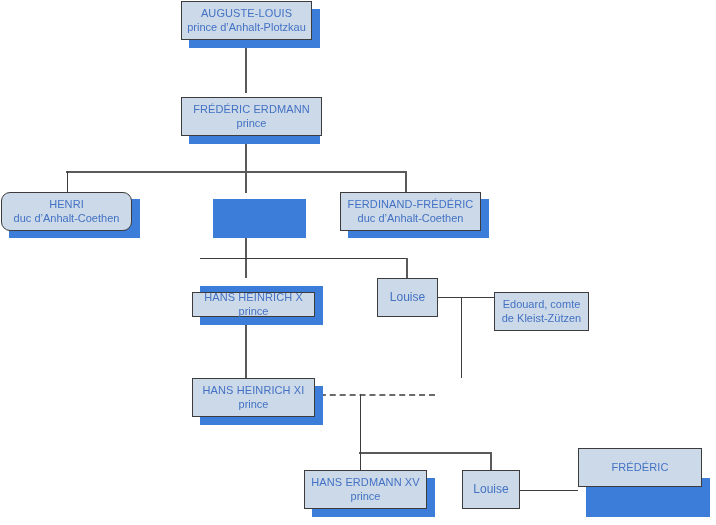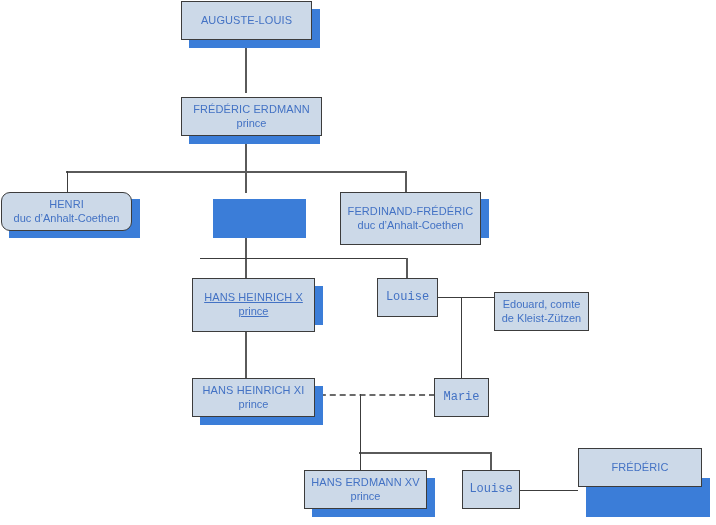--- a/index.html
+++ b/index.html
@@ -102,6 +102,7 @@
 
   <div class="node caps" style="left:181px; top:1px; width:131px; height:39px;">
     <span class="ln1 f11">AUGUSTE-LOUIS</span>
+    <span class="ln2 f11">prince d’Anhalt-Plotzkau</span>
   </div>
 
   <div class="node caps" style="left:181px; top:97px; width:141px; height:39px;">

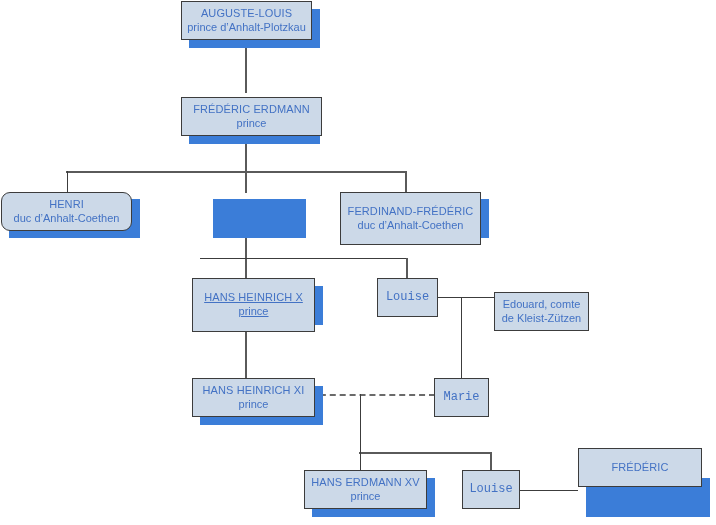--- a/index.html
+++ b/index.html
@@ -116,7 +116,7 @@
   </div>
 
 
-  <div class="node caps" style="left:340px; top:192px; width:141px; height:53px;">
+  <div class="node caps" style="left:340px; top:192px; width:141px; height:39px;">
     <span class="ln1 f11">FERDINAND-FRÉDÉRIC</span>
     <span class="ln2 f11">duc d’Anhalt-Coethen</span>
   </div>

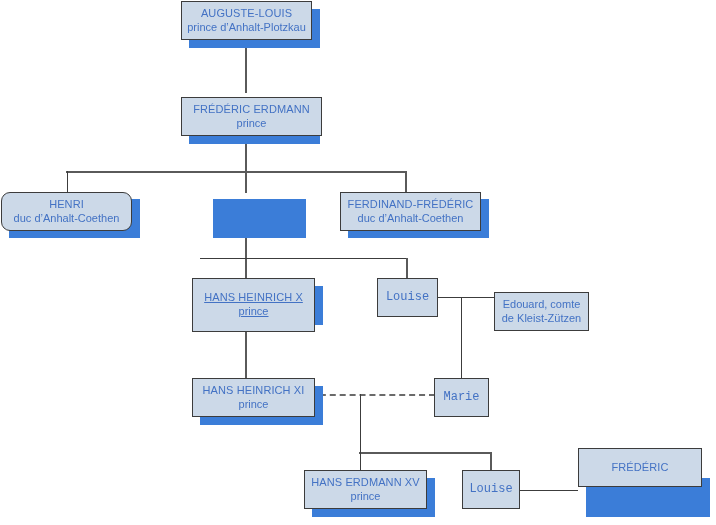--- a/index.html
+++ b/index.html
@@ -121,7 +121,7 @@
     <span class="ln2 f11">duc d’Anhalt-Coethen</span>
   </div>
 
-  <div class="node caps" style="left:192px; top:278px; width:123px; height:54px;text-decoration:underline;">
+  <div class="node caps" style="left:192px; top:292px; width:123px; height:25px;">
     <span class="ln1 f11">HANS HEINRICH X</span>
     <span class="ln2 f11">prince</span>
   </div>

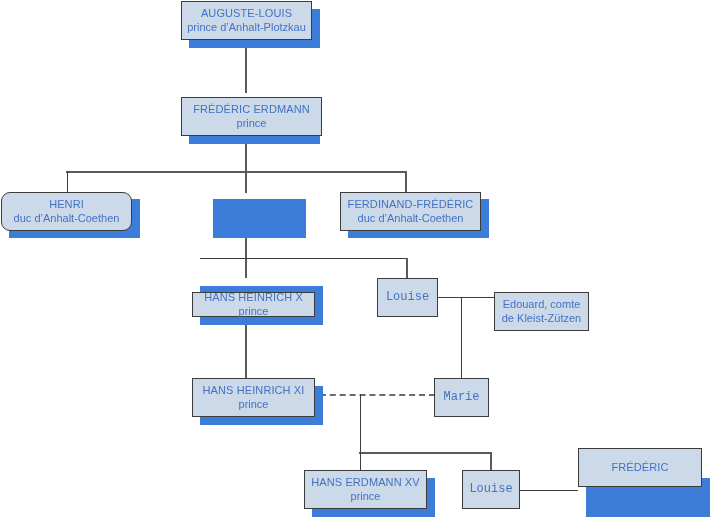--- a/index.html
+++ b/index.html
@@ -56,7 +56,7 @@
     z-index: 1;
   }
   .f11 { font-size: 11px; }
-  .f12 { font-size: 12px; font-family: Liberation Mono, monospace; }
+  .f12 { font-size: 12px; }
 </style>
 </head>
 <body>

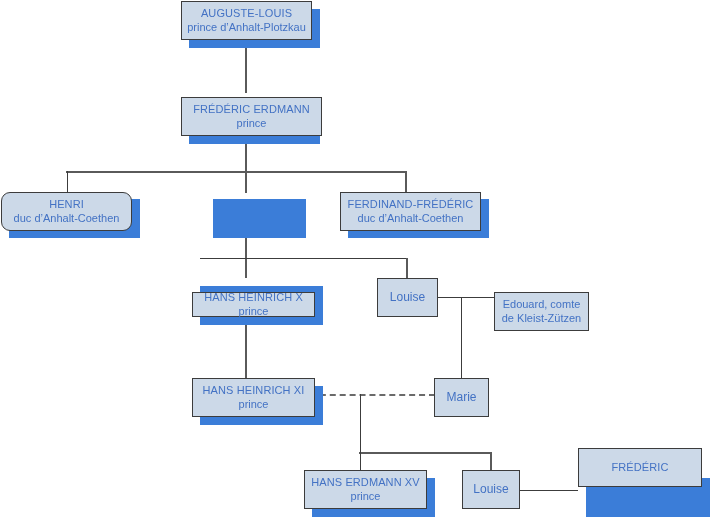--- a/index.html
+++ b/index.html
@@ -140,9 +140,6 @@
     <span class="ln2 f11">prince</span>
   </div>
 
-  <div class="node" style="left:434px; top:378px; width:55px; height:39px;">
-    <span class="ln1 f12">Marie</span>
-  </div>
 
   <div class="node caps" style="left:304px; top:470px; width:123px; height:39px;">
     <span class="ln1 f11">HANS ERDMANN XV</span>

